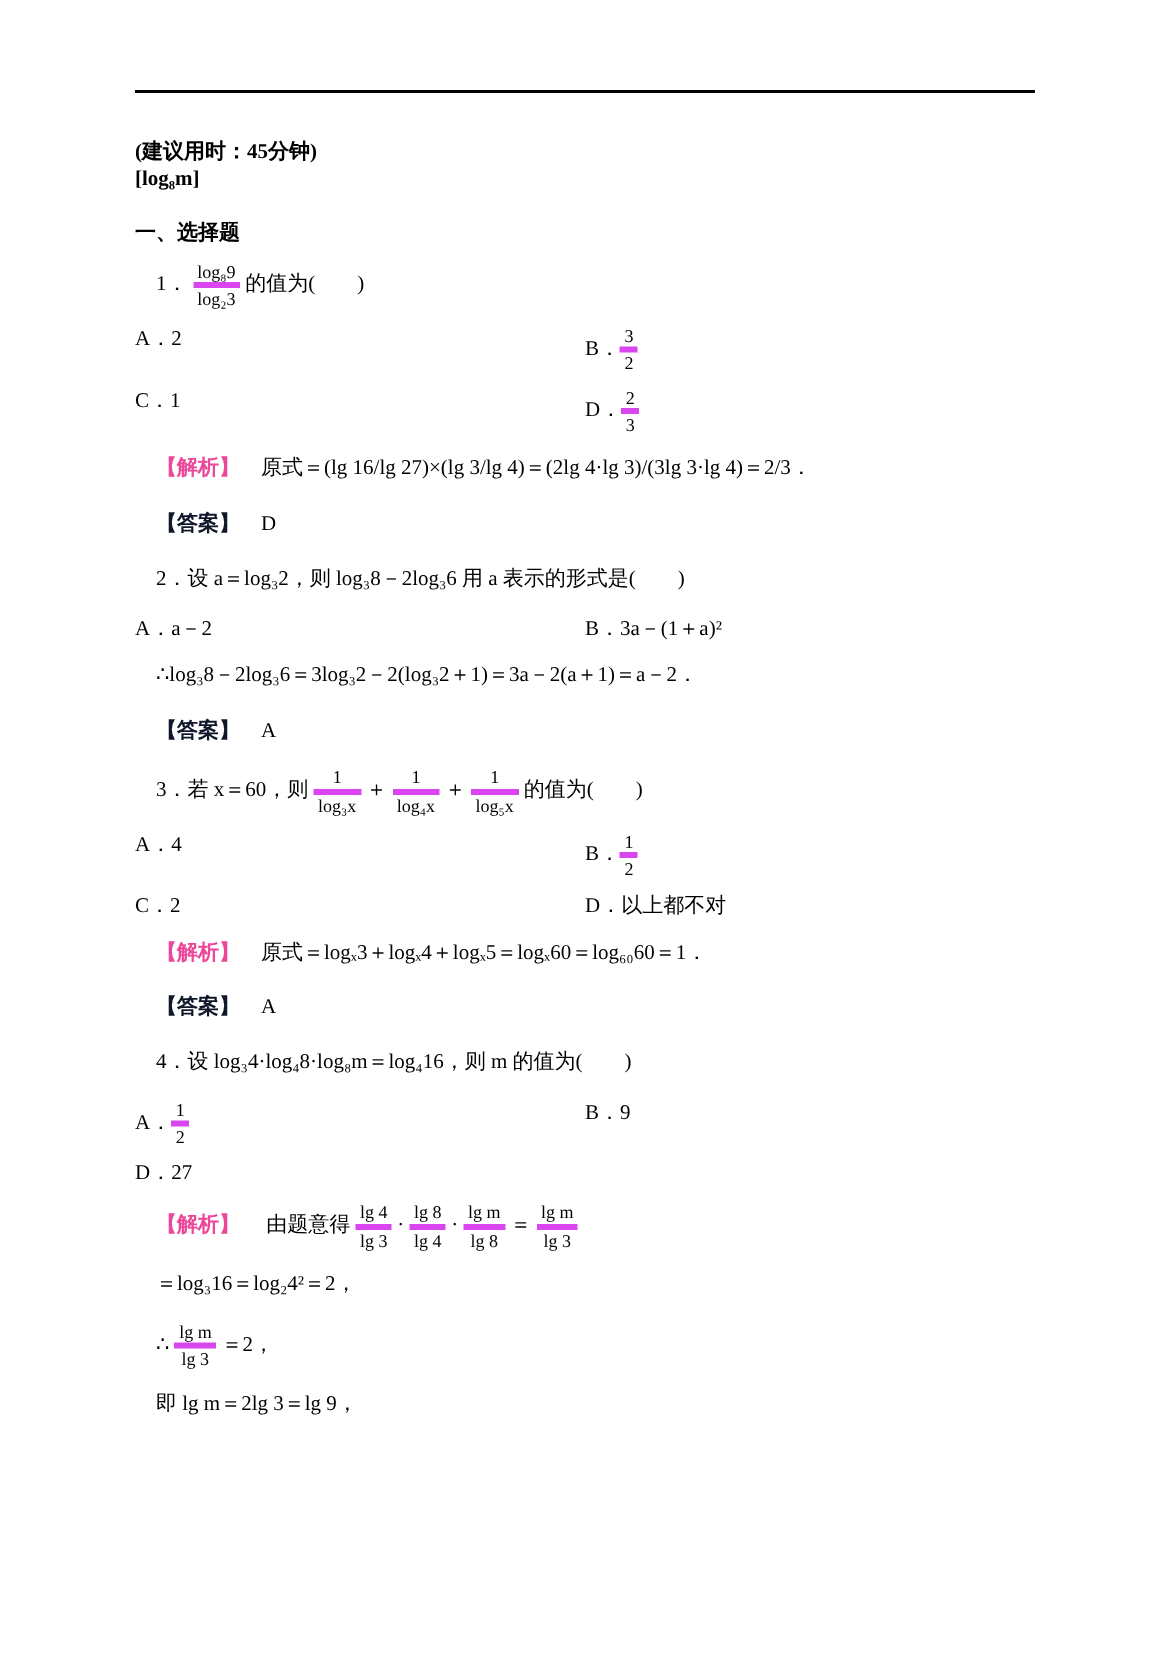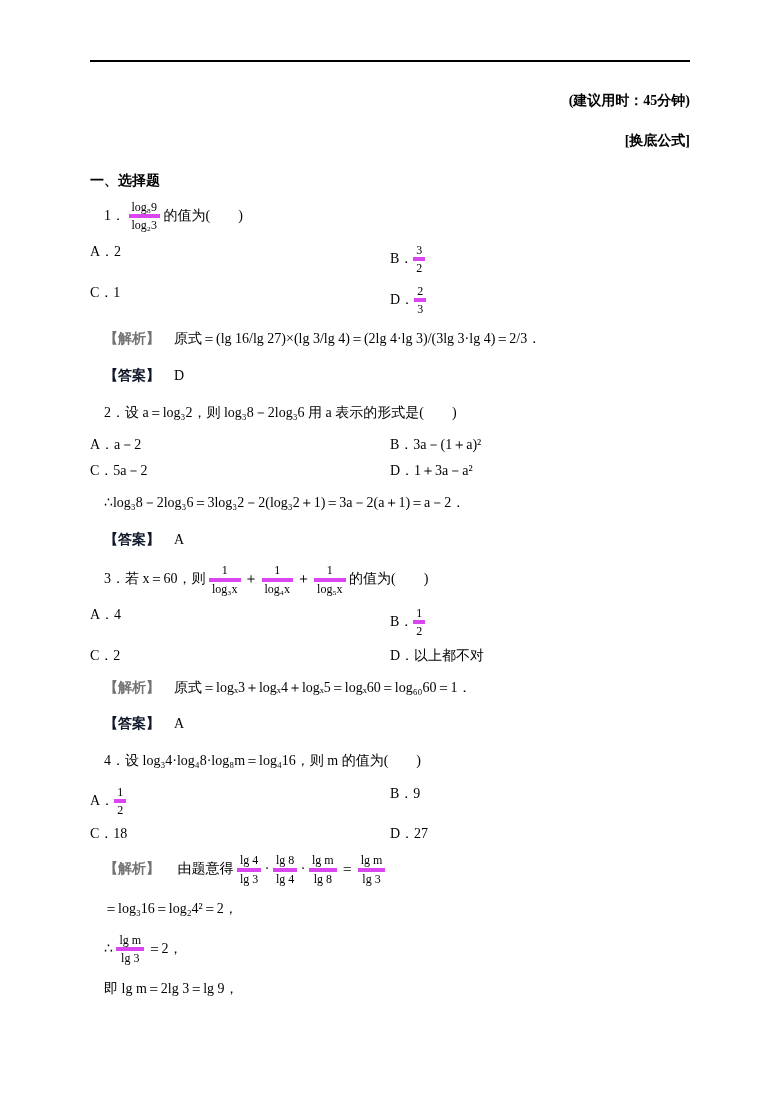--- a/index.html
+++ b/index.html
@@ -25,10 +25,10 @@
     margin-bottom: 10px;
   }
   .subtitle {
-    text-align: right;
+    text-align: left;
     font-size: 14px;
     font-weight: bold;
-    margin: 22px 0;
+    margin: 2px 0;
   }
   .section-head {
     font-size: 14px;

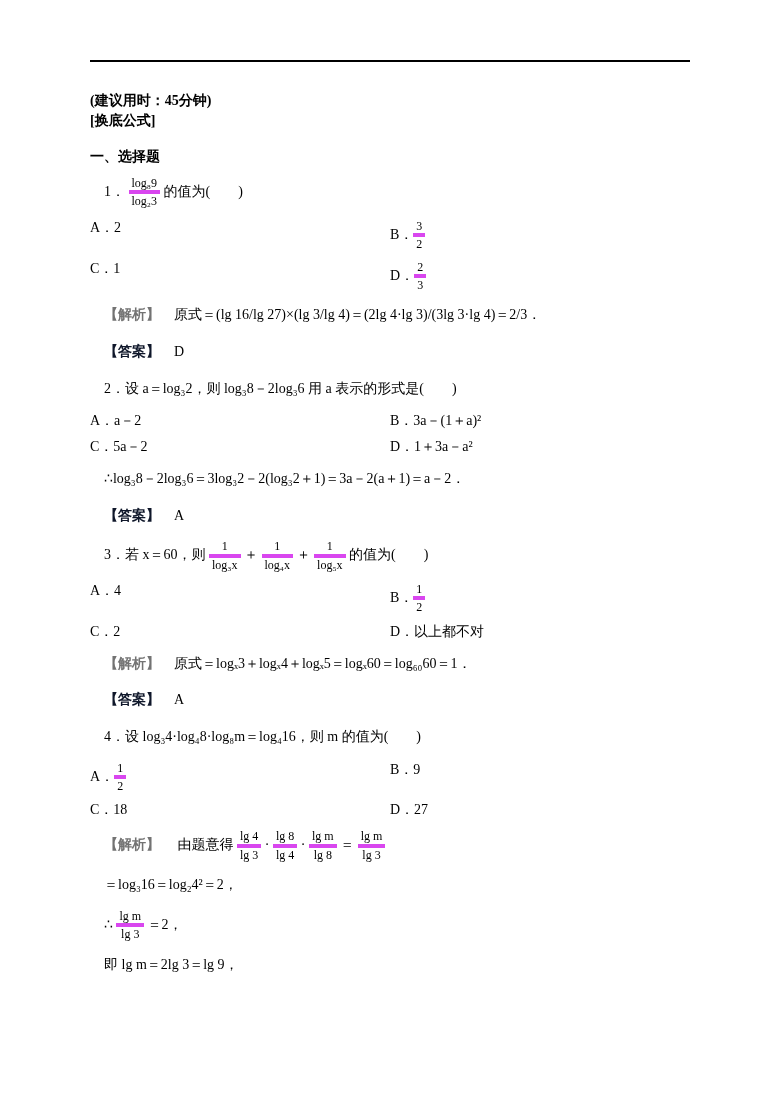--- a/index.html
+++ b/index.html
@@ -67,7 +67,7 @@
   <div class="rule"></div>
 
   <div class="subtitle">(建议用时：45分钟)</div>
-  <div class="subtitle">[换底公式]</div>
+  <div class="subtitle">[log₈m]</div>
 
   <div class="section-head">一、选择题</div>
 

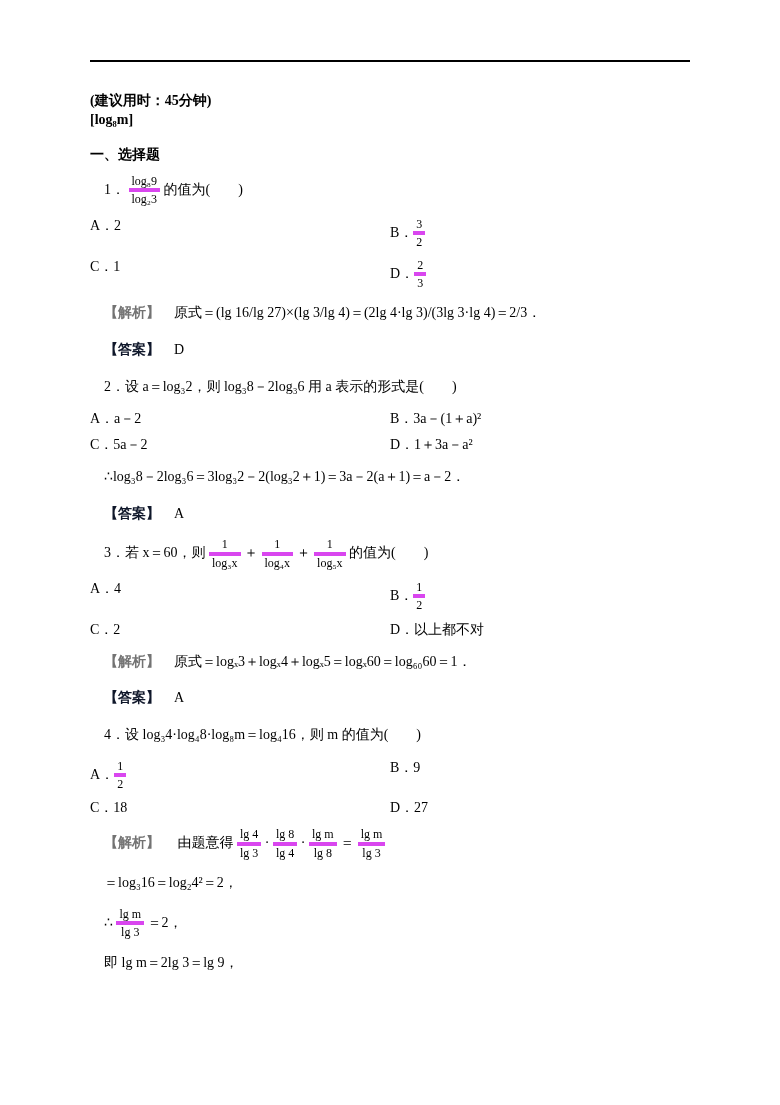--- a/index.html
+++ b/index.html
@@ -49,7 +49,7 @@
   }
   .opt-left { width: 50%; }
   .opt-right { width: 50%; }
-  .tag-analysis { color: #737373; font-weight: bold; }
+  .tag-analysis { color: #ec4899; font-weight: bold; }
   .tag-answer { color: #0f172a; font-weight: bold; }
   .frac {
     display: inline-block;

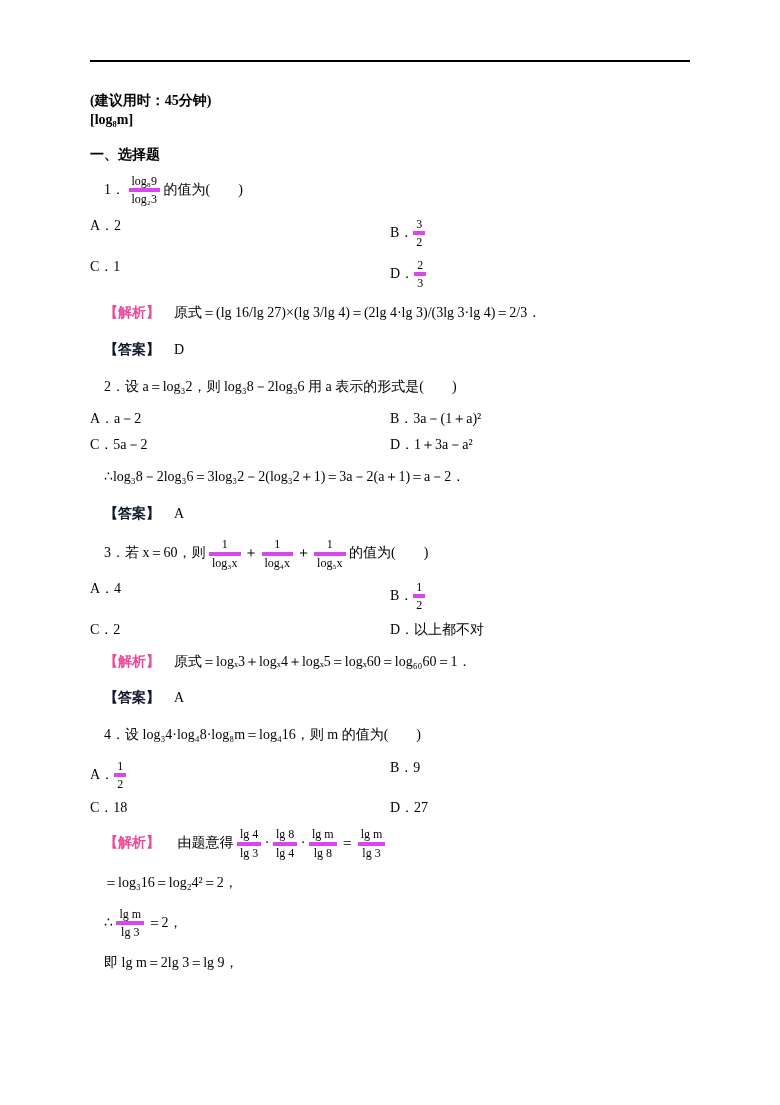--- a/index.html
+++ b/index.html
@@ -103,10 +103,6 @@
     <div class="opt-left">A．a－2</div>
     <div class="opt-right">B．3a－(1＋a)²</div>
   </div>
-  <div class="opts">
-    <div class="opt-left">C．5a－2</div>
-    <div class="opt-right">D．1＋3a－a²</div>
-  </div>
   <div class="line indent">∴log₃8－2log₃6＝3log₃2－2(log₃2＋1)＝3a－2(a＋1)＝a－2．</div>
   <div class="line indent">
     <span class="tag-answer">【答案】</span>　<span>A</span>

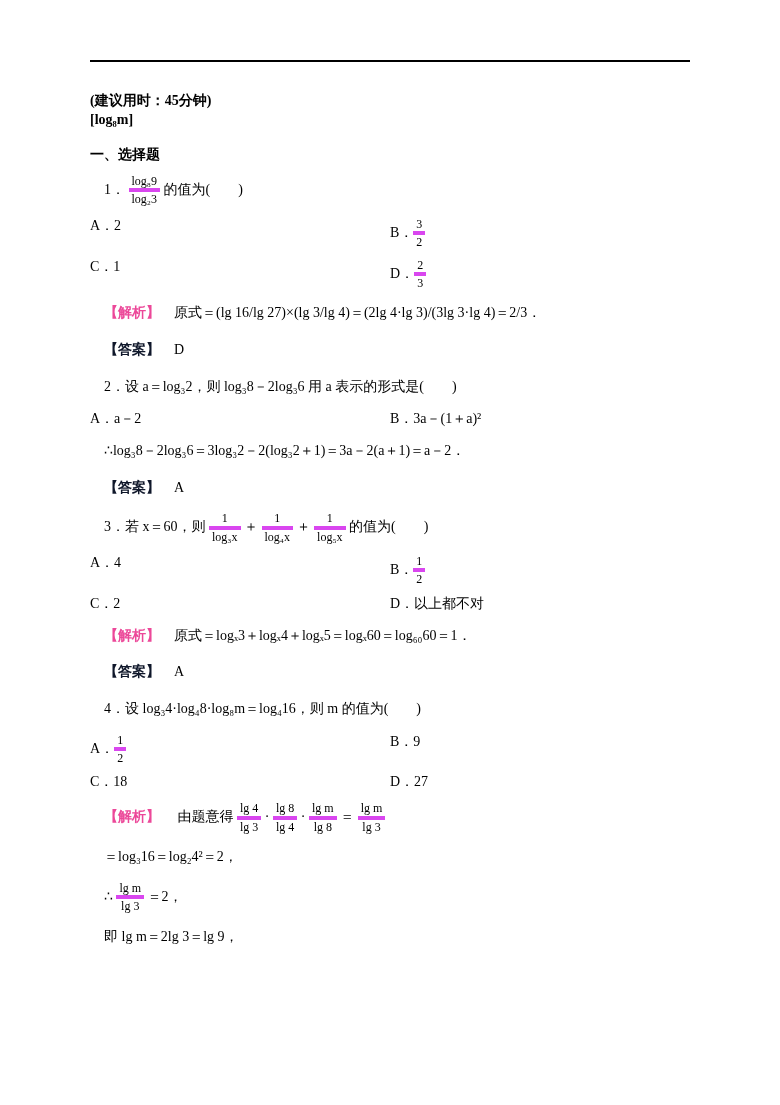--- a/index.html
+++ b/index.html
@@ -142,7 +142,6 @@
     <div class="opt-right">B．9</div>
   </div>
   <div class="opts">
-    <div class="opt-left">C．18</div>
     <div class="opt-right">D．27</div>
   </div>
   <div class="line indent">

